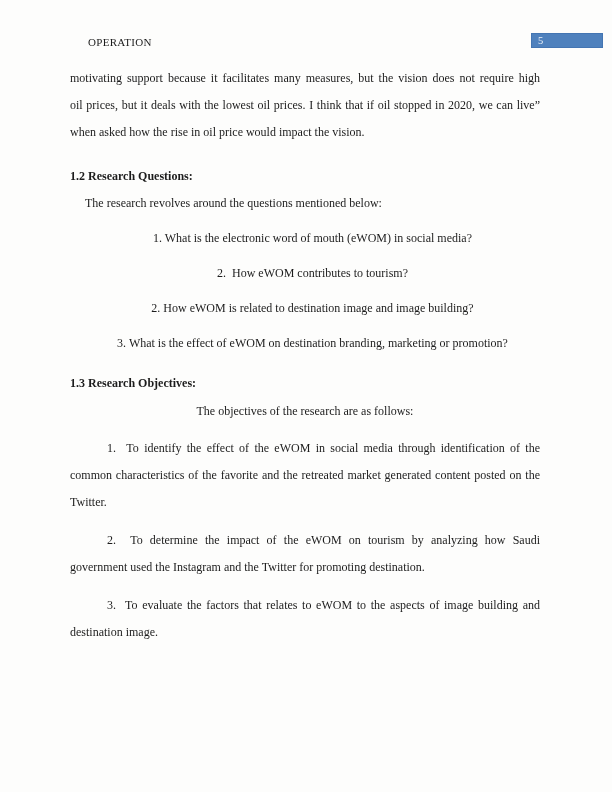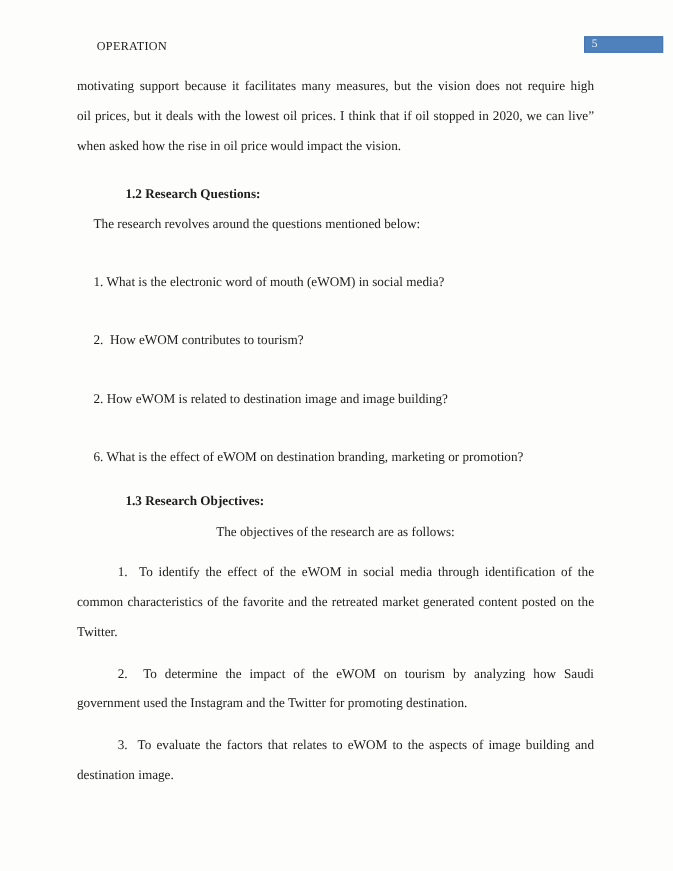--- a/index.html
+++ b/index.html
@@ -48,7 +48,6 @@
   }
   .sec-heading {
     font-weight: bold;
-    margin-left: 44px;
   }
   .h-12 { margin-top: 17px; }
   .h-13 { margin-top: 13px; }

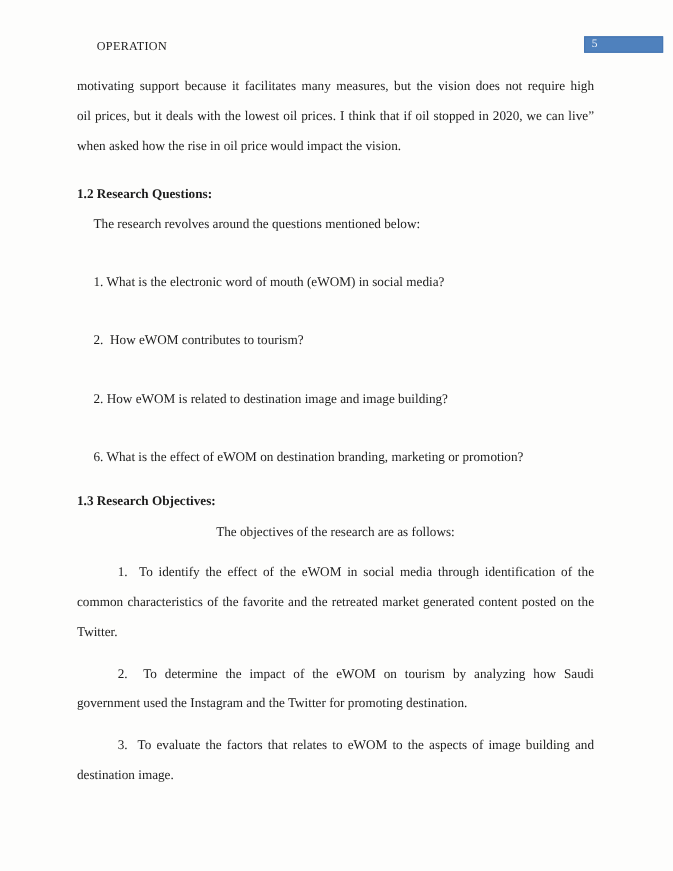--- a/index.html
+++ b/index.html
@@ -51,7 +51,7 @@
   }
   .h-12 { margin-top: 17px; }
   .h-13 { margin-top: 13px; }
-  .q-item { margin-top: 26px; padding-left: 15px; }
+  .q-item { margin-top: 8px; padding-left: 15px; text-align: center; }
   .rq-intro { padding-left: 15px; }
   .ro-intro { margin-top: 1px; text-align: center; }
   .obj-para { margin-top: 11px; }

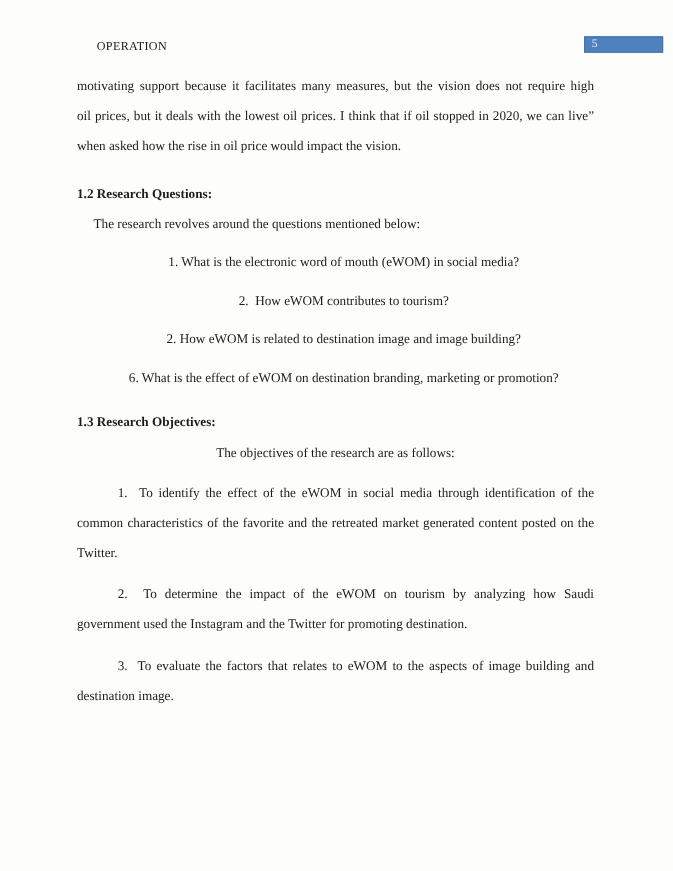--- a/index.html
+++ b/index.html
@@ -82,7 +82,7 @@
     <p class="line q-item">1. What is the electronic word of mouth (eWOM) in social media?</p>
     <p class="line q-item">2.  How eWOM contributes to tourism?</p>
     <p class="line q-item">2. How eWOM is related to destination image and image building?</p>
-    <p class="line q-item">6. What is the effect of eWOM on destination branding, marketing or promotion?</p>
+    <p class="line q-item">3. What is the effect of eWOM on destination branding, marketing or promotion?</p>
 
     <p class="line sec-heading h-13">1.3 Research Objectives:</p>
     <p class="line ro-intro">The objectives of the research are as follows:</p>

